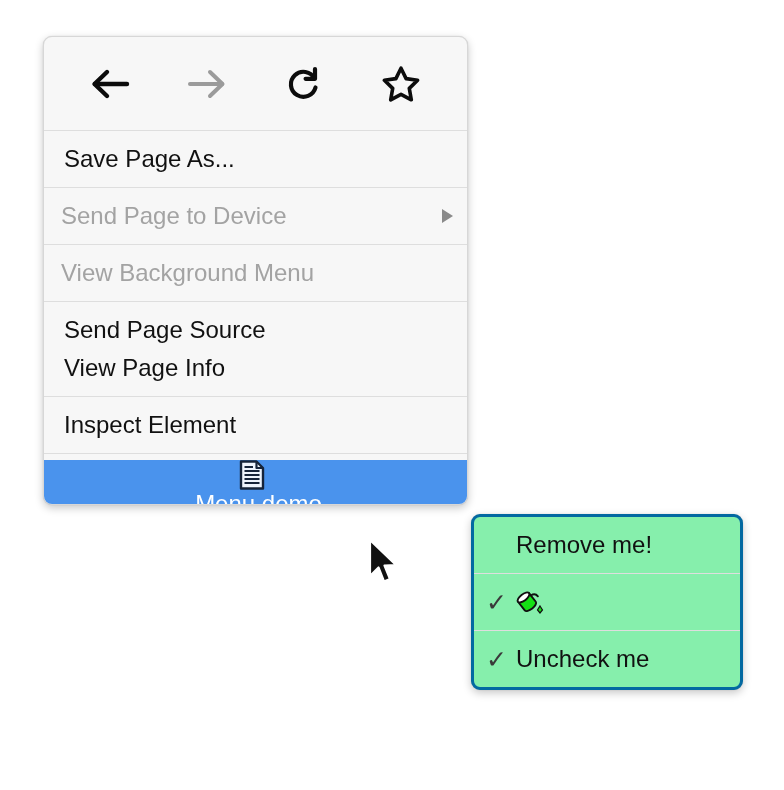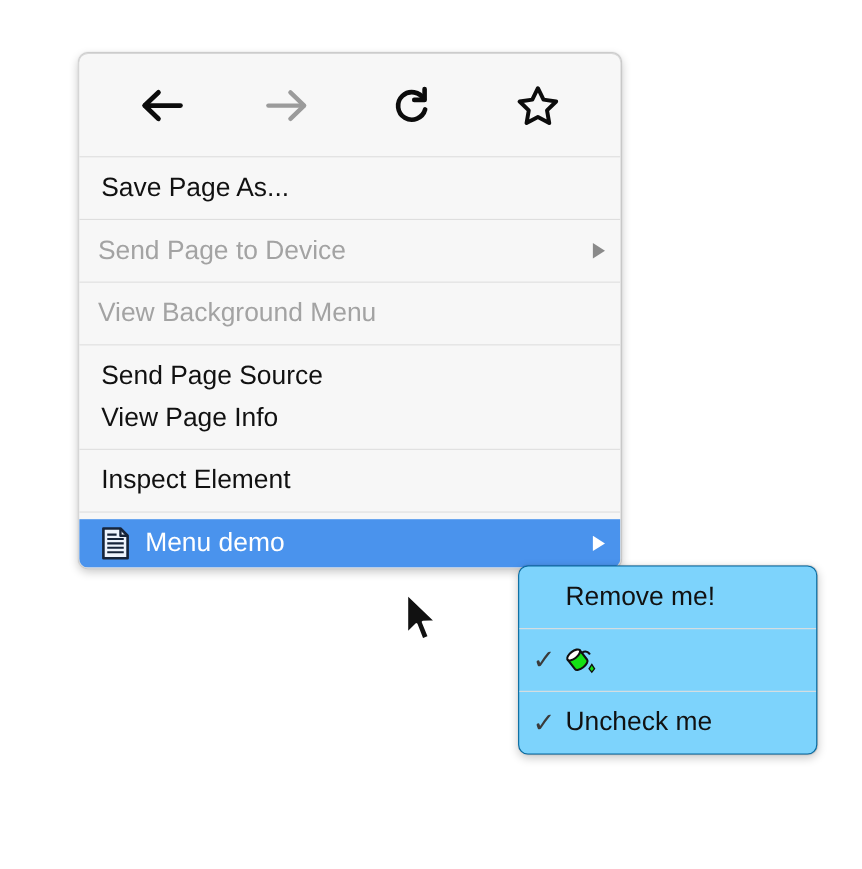--- a/index.html
+++ b/index.html
@@ -20,8 +20,8 @@
   #context-menu {
     position: absolute;
     left: 43px;
-    top: 48px;
-    width: 494px;
+    top: 36px;
+    width: 425px;
     background: #f7f7f7;
     border-radius: 9px;
     border: 1px solid #d7d7d7;
@@ -29,7 +29,6 @@
     box-sizing: border-box;
     overflow: hidden;
     z-index: 10;
-    margin-left: 28px;
   }
 
   

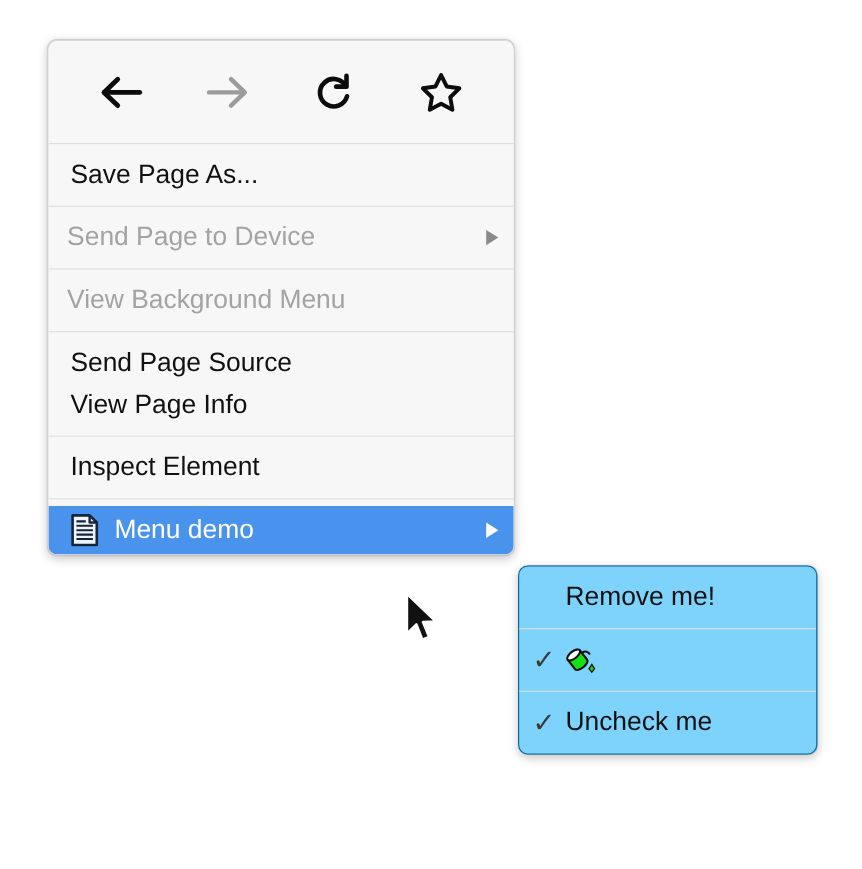--- a/index.html
+++ b/index.html
@@ -230,7 +230,7 @@
 
   <div class="menu-sep"></div>
   <div class="menu-section" style="padding:6px 0 0 0;">
-    <div class="menu-item highlighted" style="height:44px;">
+    <div class="menu-item highlighted" style="height:44px;flex-direction:column;">
       <span class="mi-icon">
         <svg width="26" height="30" viewBox="0 0 26 30">
           <path d="M2 1.5 H17.5 L24 8 V28.5 H2 Z" fill="#eef4fd" stroke="#16243a" stroke-width="2.4" stroke-linejoin="round"></path>

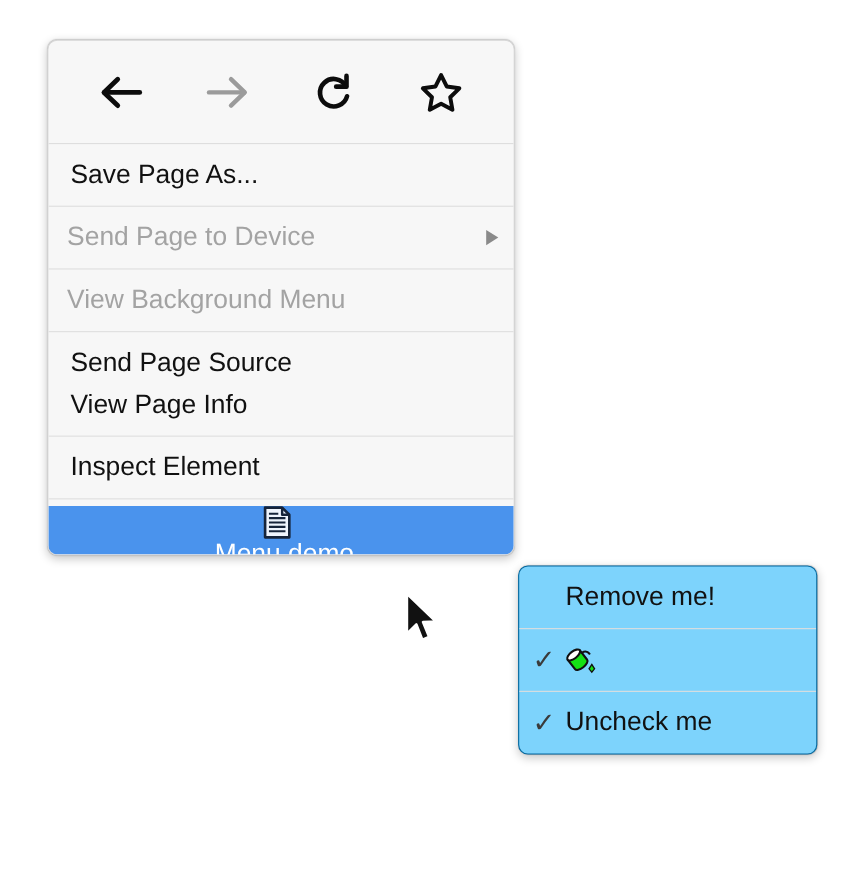--- a/index.html
+++ b/index.html
@@ -108,9 +108,9 @@
     left: 471px;
     top: 514px;
     width: 272px;
-    background: #7dd3fc;
+    background: #86efac;
     border-radius: 9px;
-    border: 1px solid #0369a1;
+    border: 3px solid #0369a1;
     box-shadow: 0 3px 9px rgba(0,0,0,0.22), 0 0 1px rgba(0,0,0,0.20);
     box-sizing: border-box;
     overflow: hidden;

